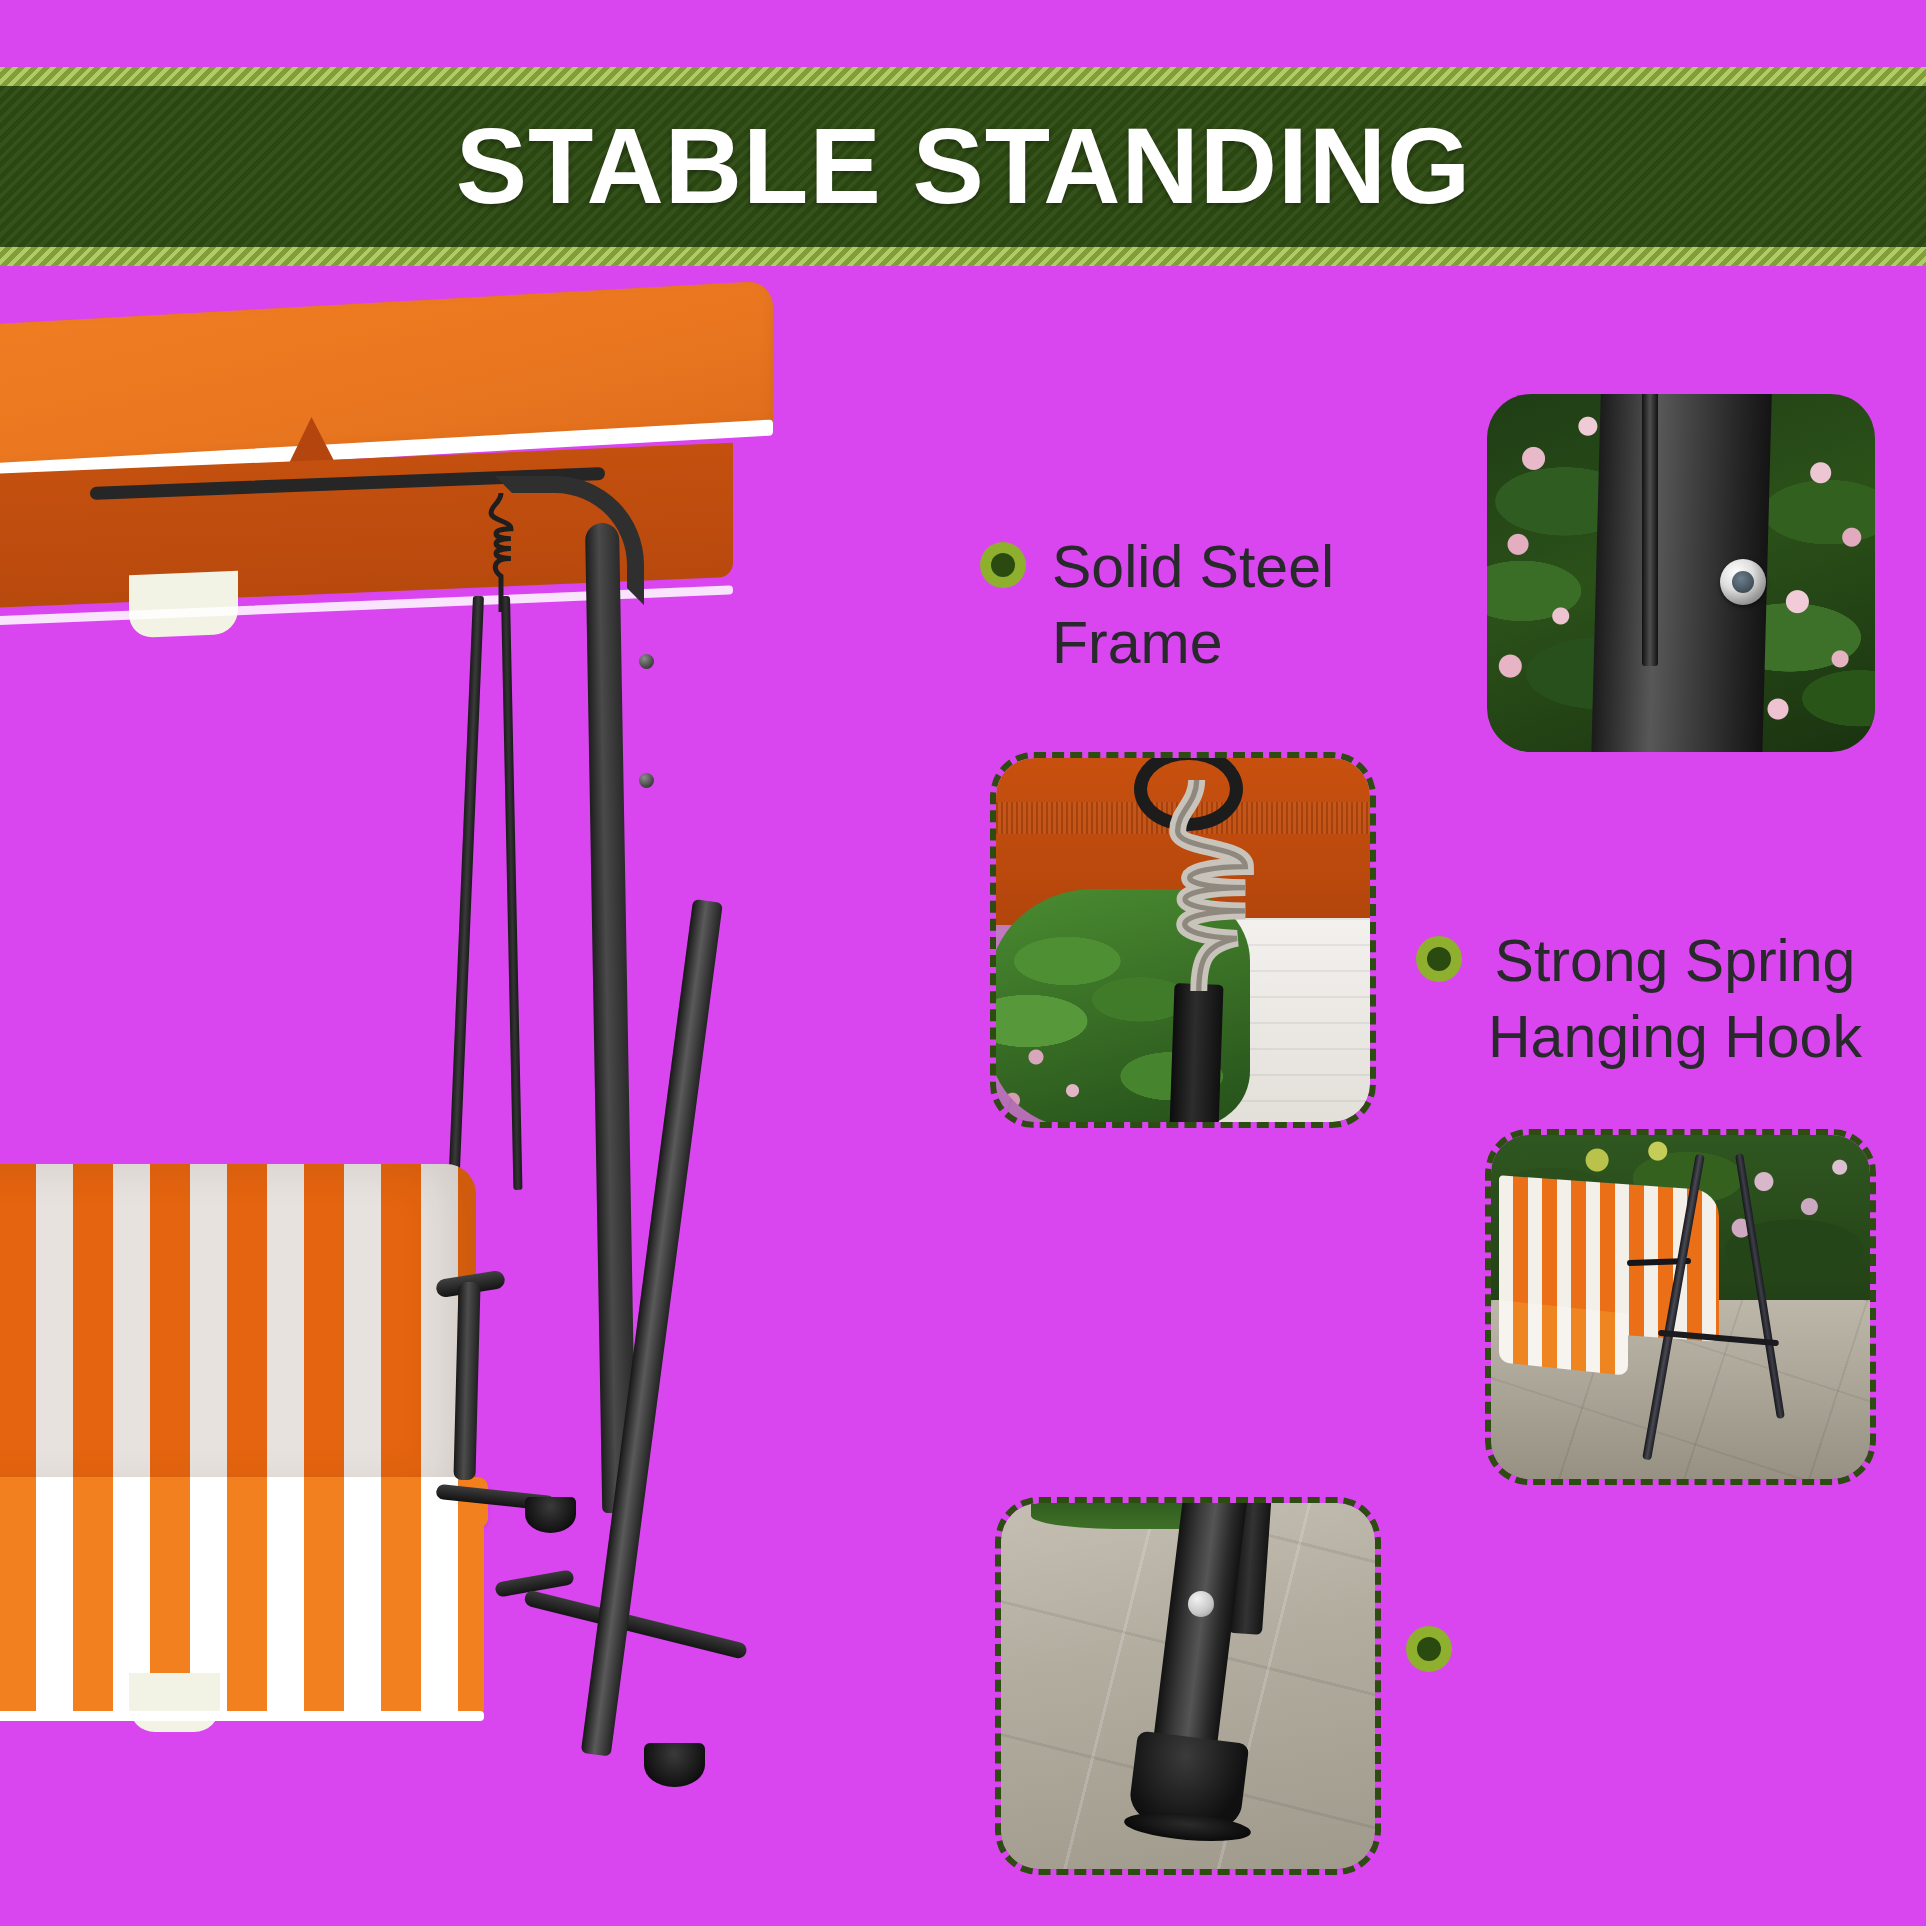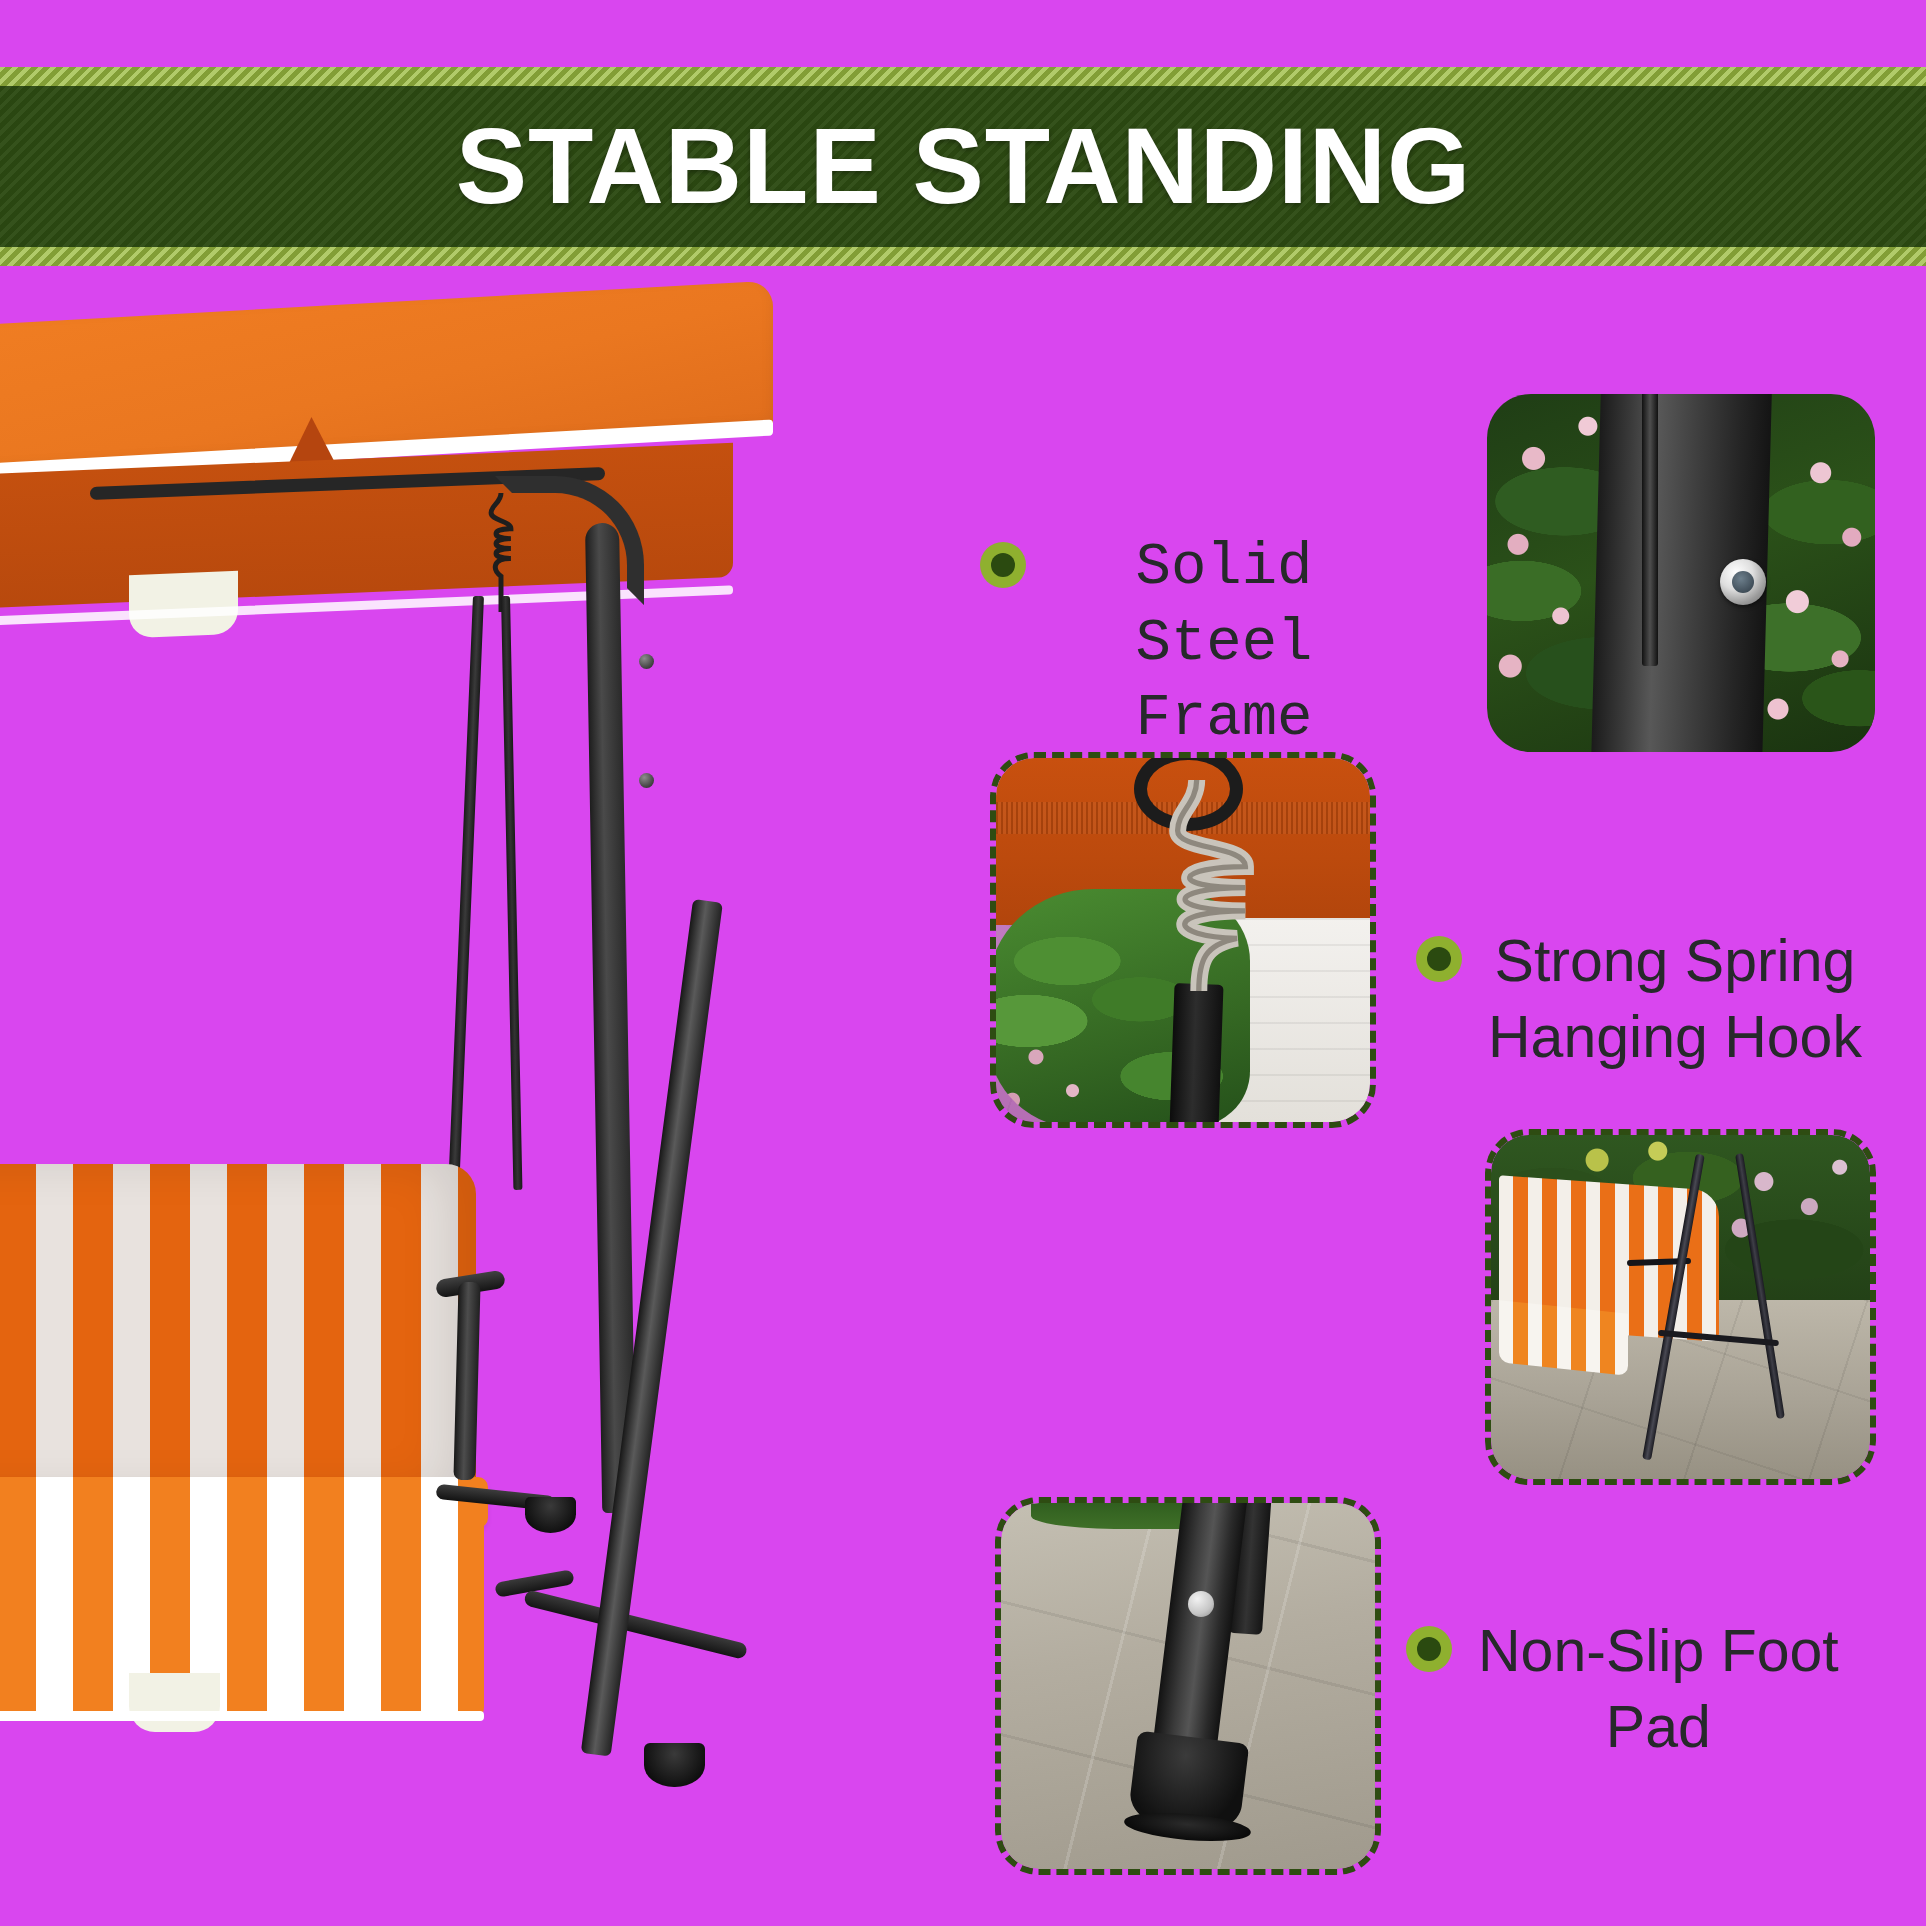--- a/index.html
+++ b/index.html
@@ -692,7 +692,7 @@
     text-align: center;
     white-space: pre-line;
   }
-  .feature-text.left-first { text-align: center; font-family: Liberation Mono, monospace; }
+  .feature-text.left-first { text-align: left; }
 </style>
 </head>
 <body>

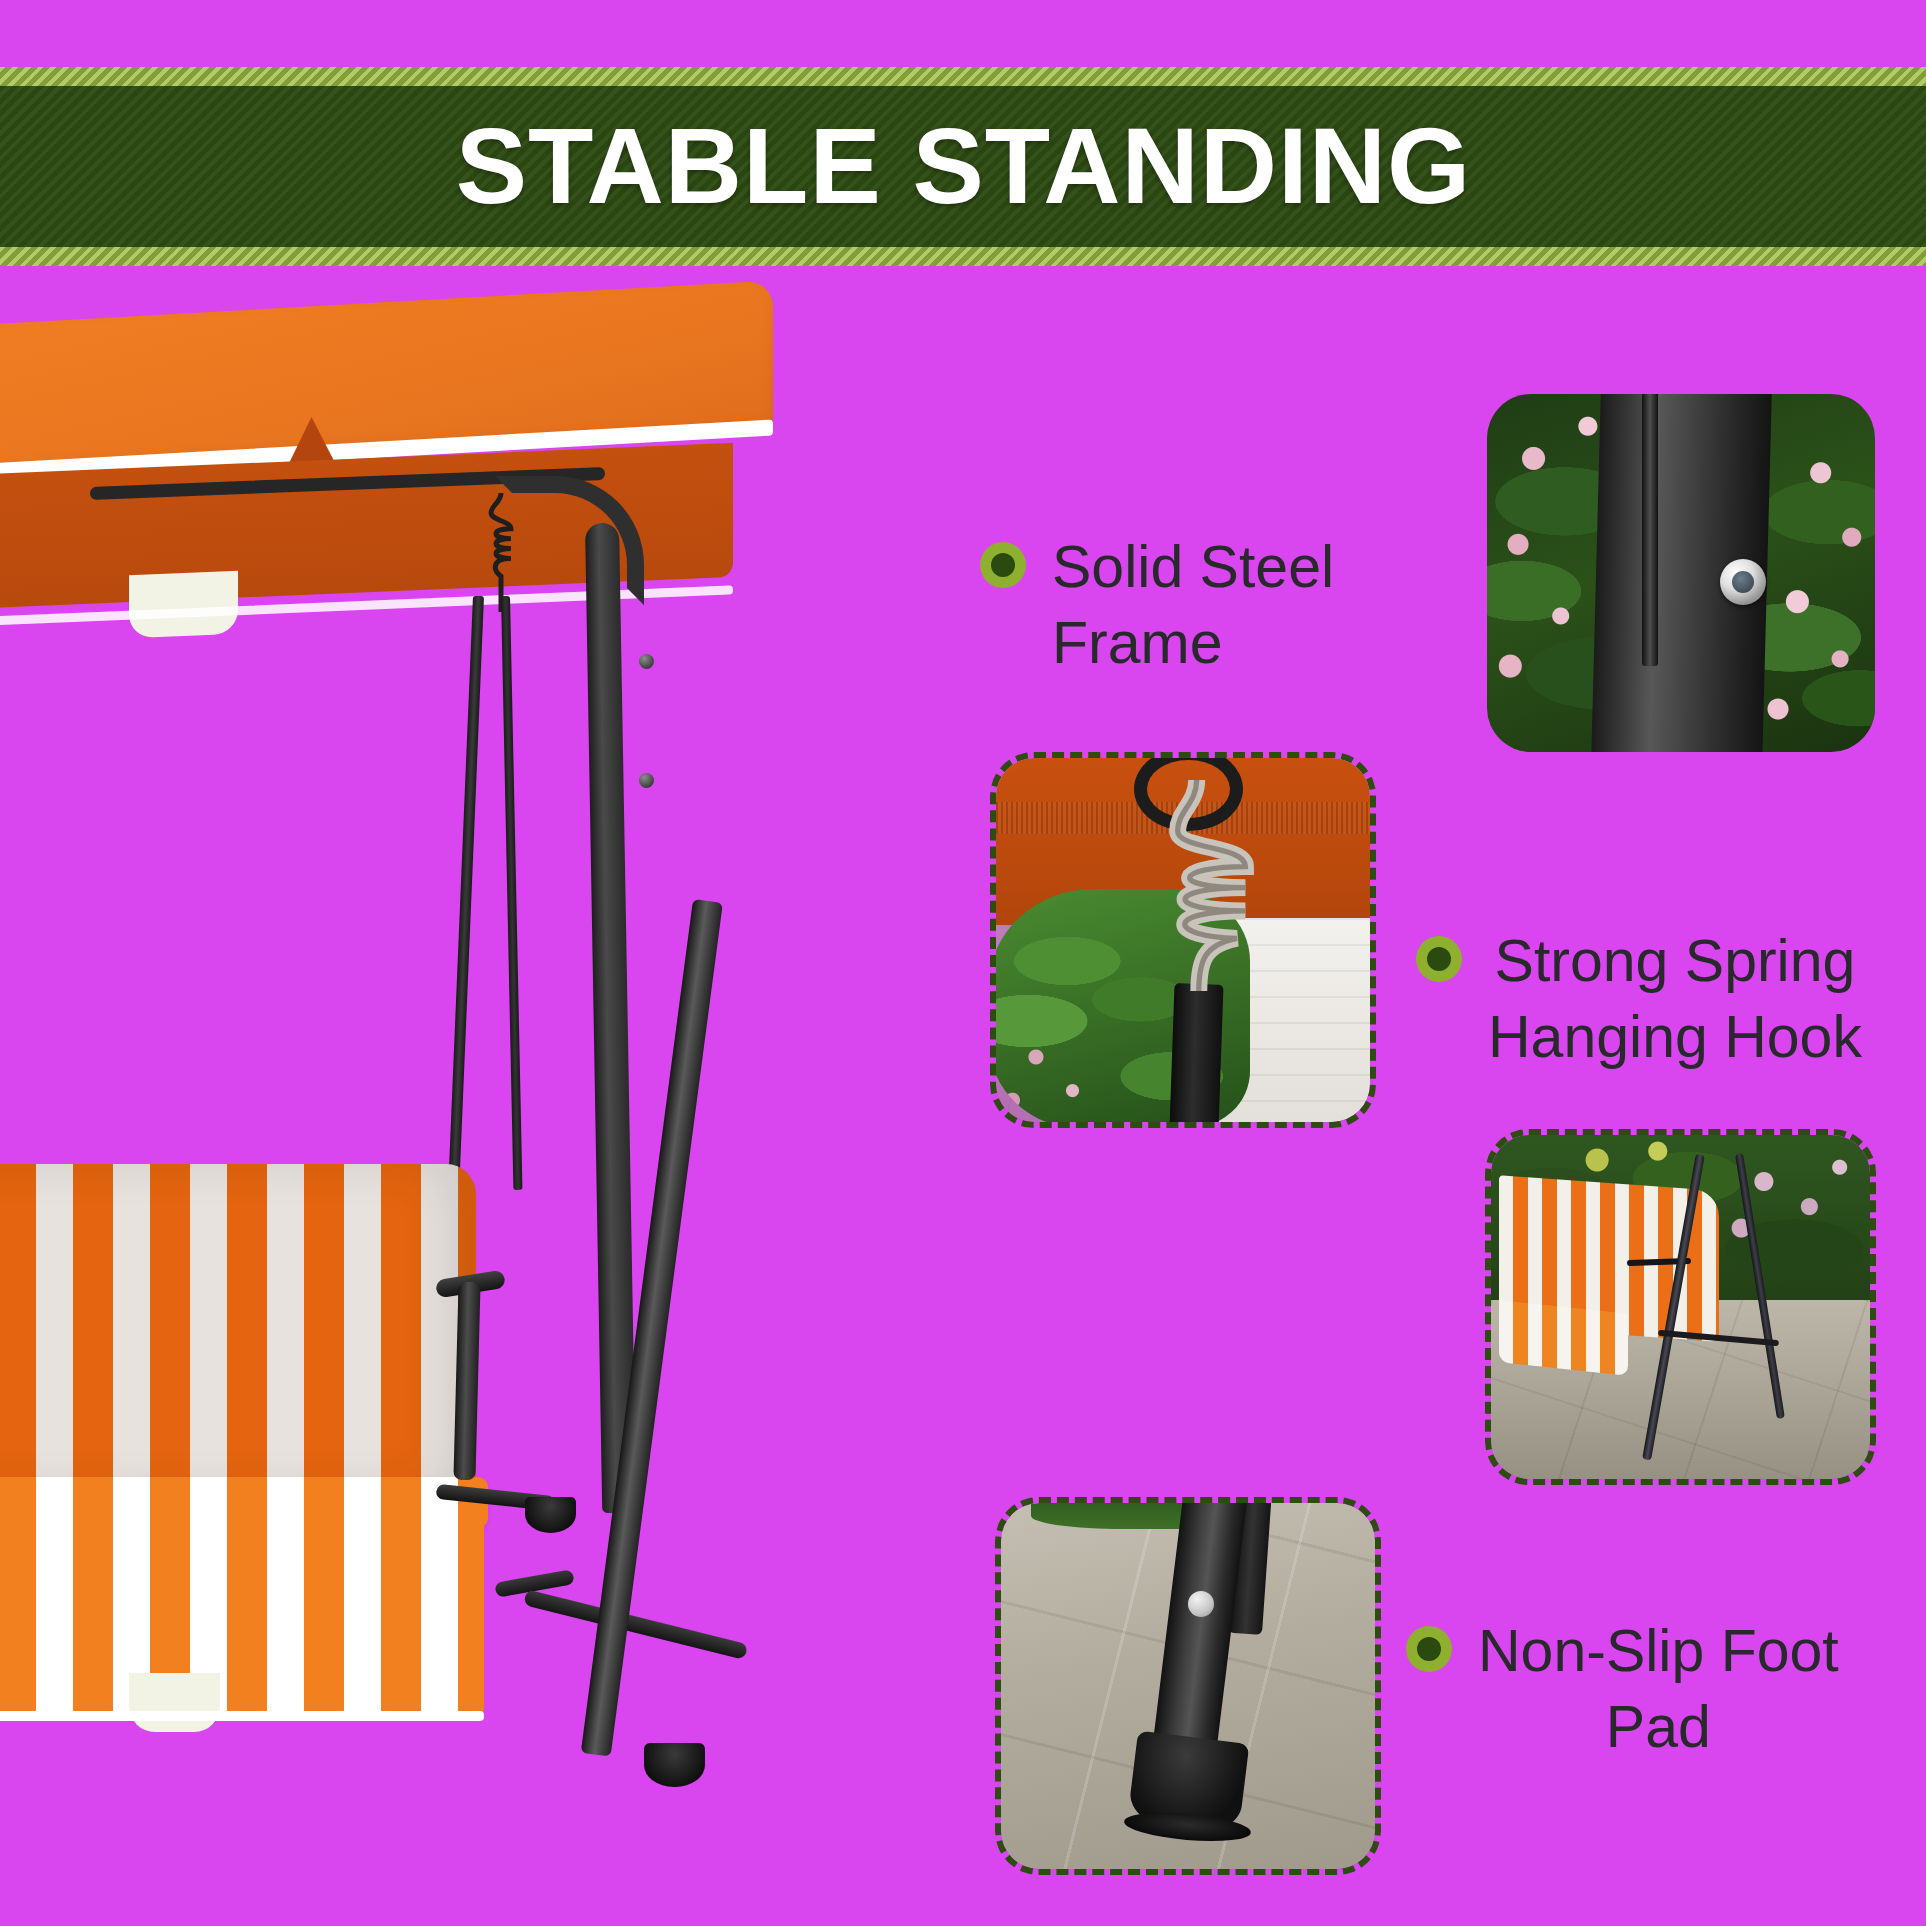--- a/index.html
+++ b/index.html
@@ -822,8 +822,6 @@
 
   <div class="feature" style="left:1406px; top:1614px; width:465px;">
     <span class="bullet"></span>
-    <span class="feature-text">Non-Slip Foot
-Pad</span>
   </div>
 
 </div>

